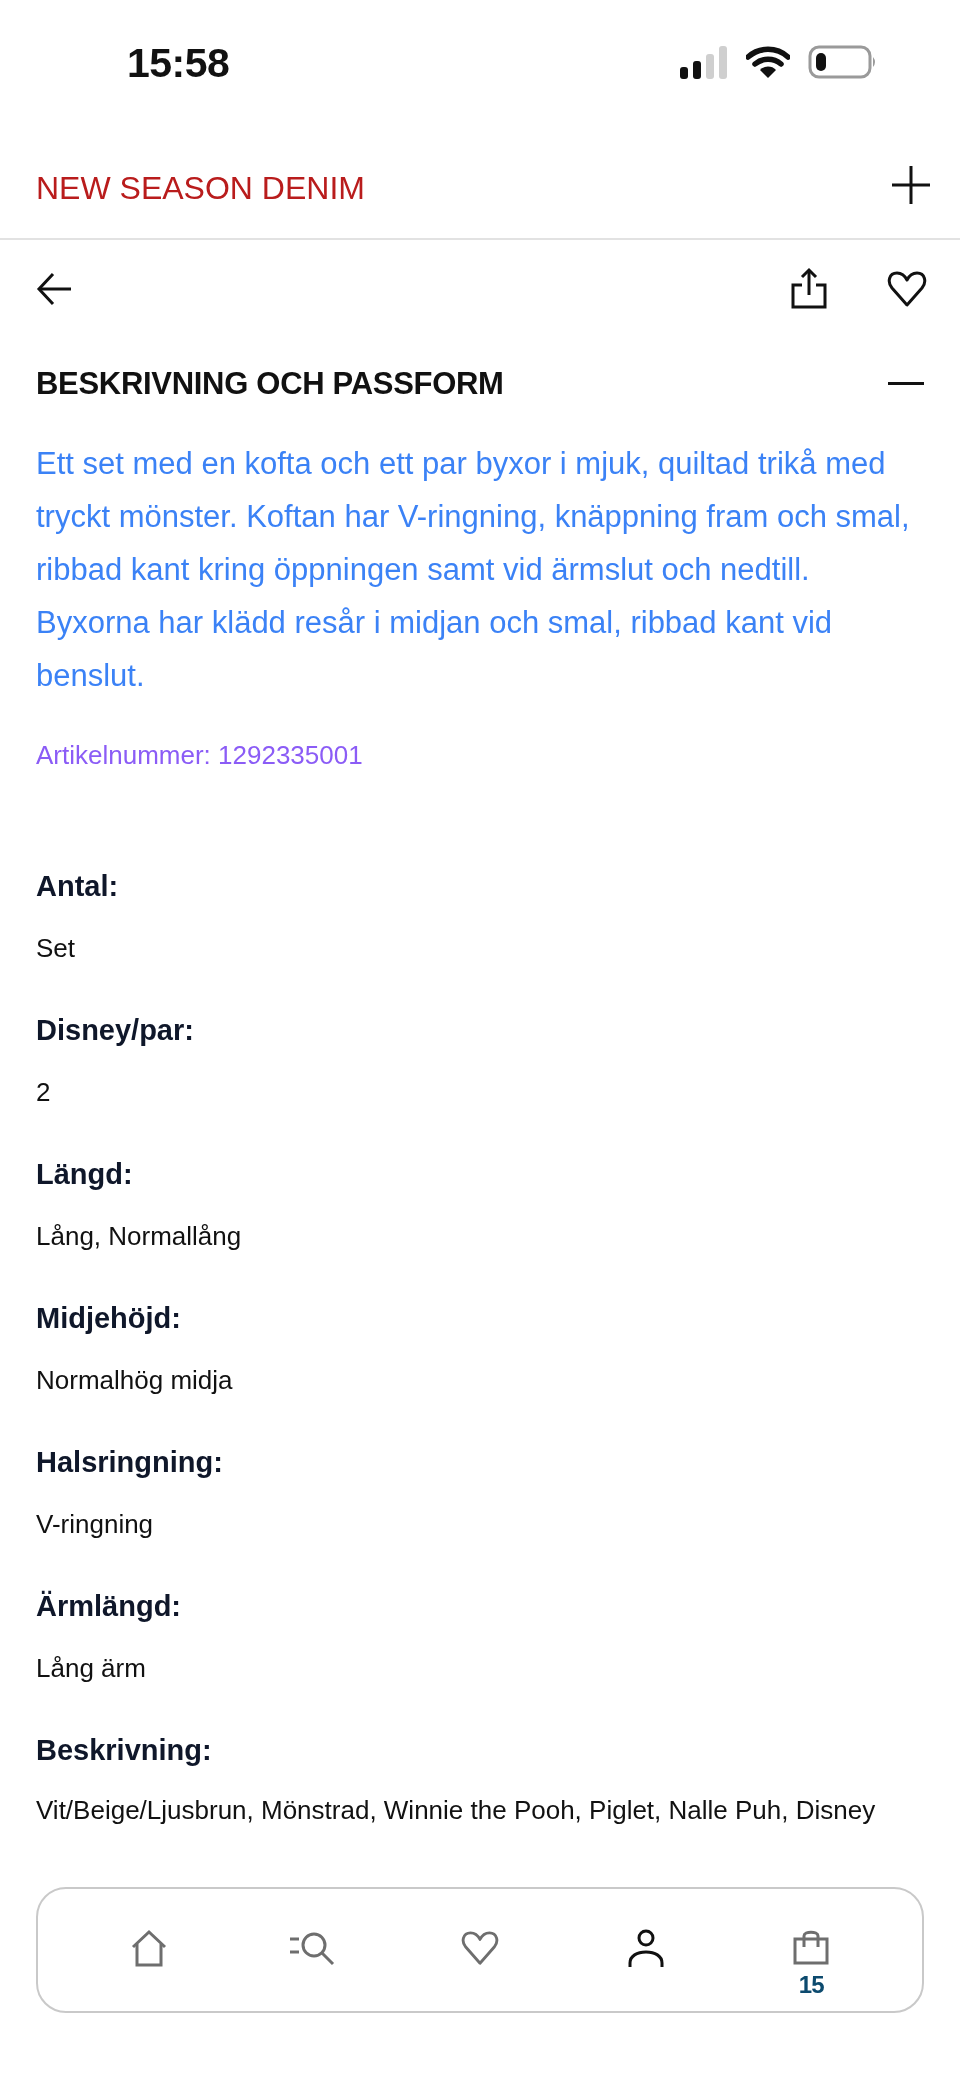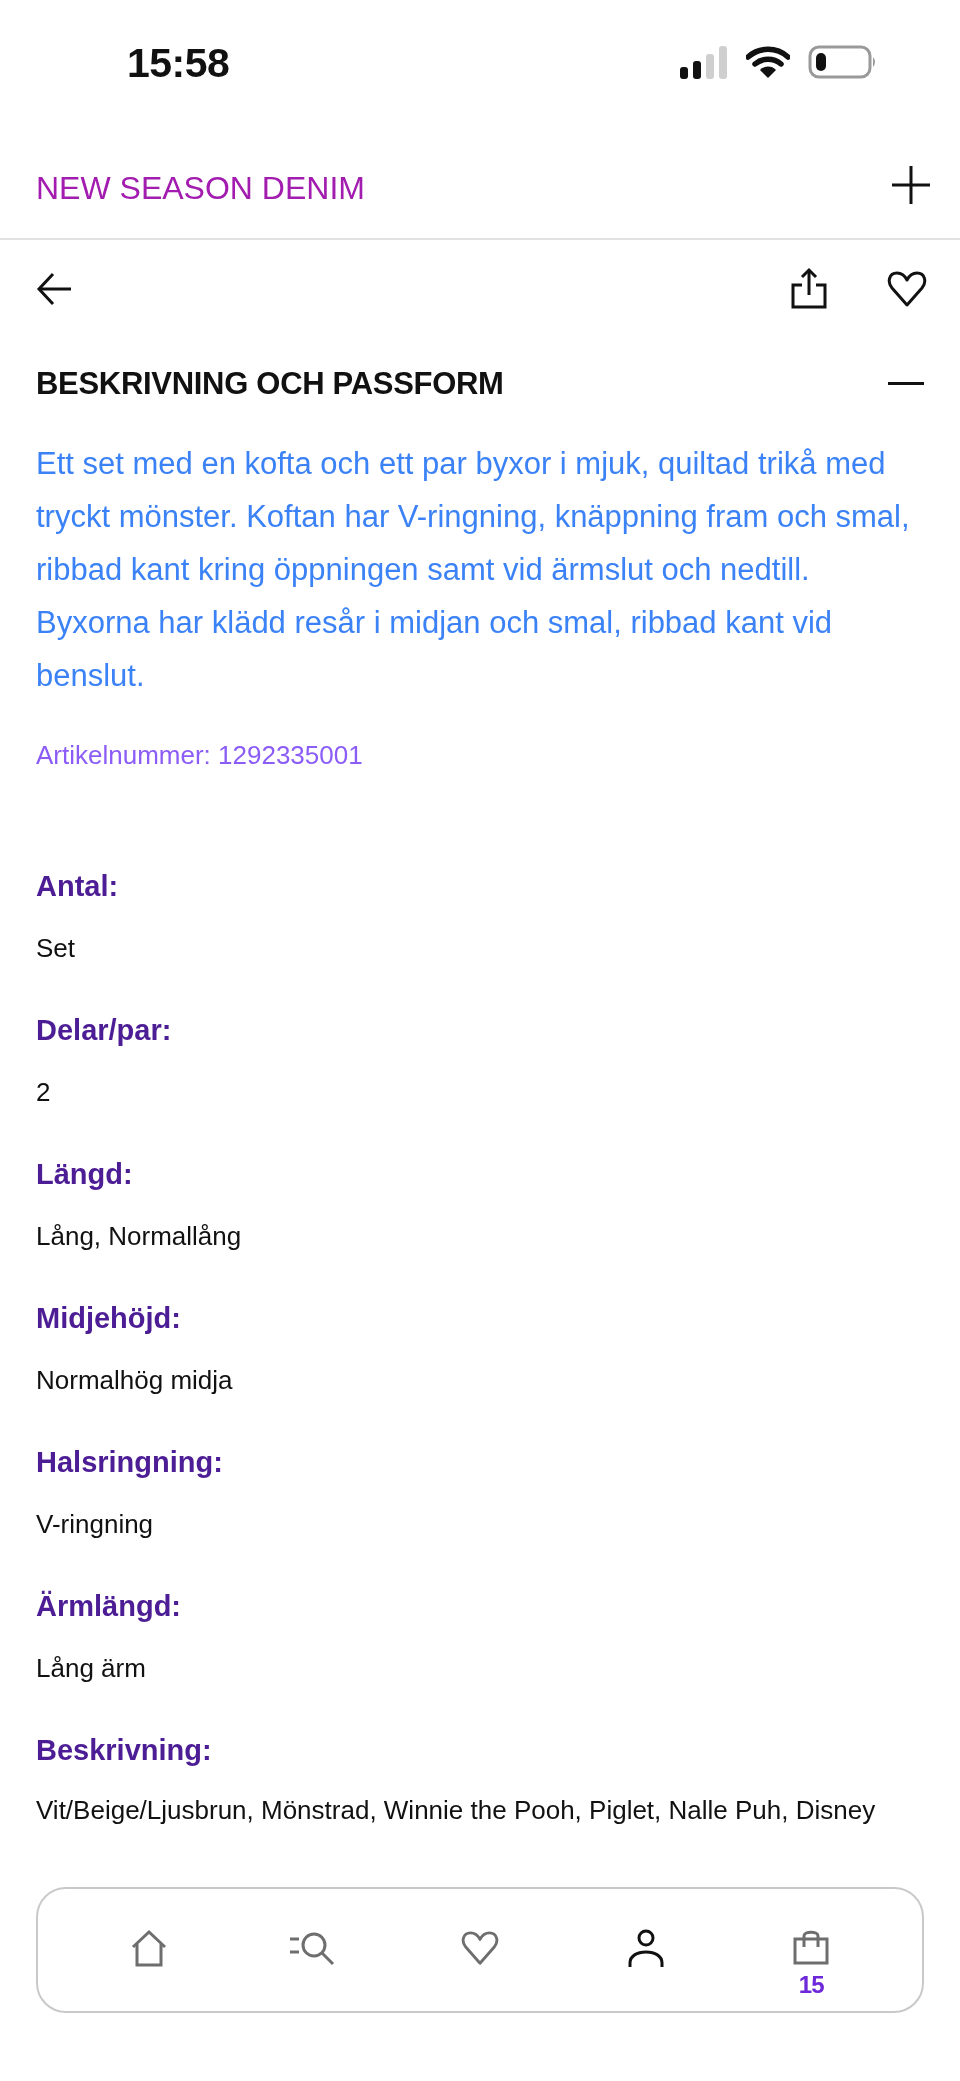--- a/index.html
+++ b/index.html
@@ -11,7 +11,7 @@
     .status-icons { position: absolute; right: 82px; top: 46px; height: 36px; display: flex; align-items: center; gap: 18px; }
 
     .top-banner { position: absolute; top: 150px; left: 0; width: 960px; height: 90px; border-bottom: 2px solid #e2e2e2; }
-    .banner-title { position: absolute; left: 36px; top: 20px; font-size: 32px; letter-spacing: 0px; color: #a21caf; }
+    .banner-title { position: absolute; left: 36px; top: 20px; font-size: 32px; letter-spacing: 0px; color: #b91c1c; }
     .banner-plus { position: absolute; right: 26px; top: 12px; width: 46px; height: 46px; cursor: pointer; }
 
     .toolbar { position: absolute; top: 258px; left: 0; width: 960px; height: 66px; }

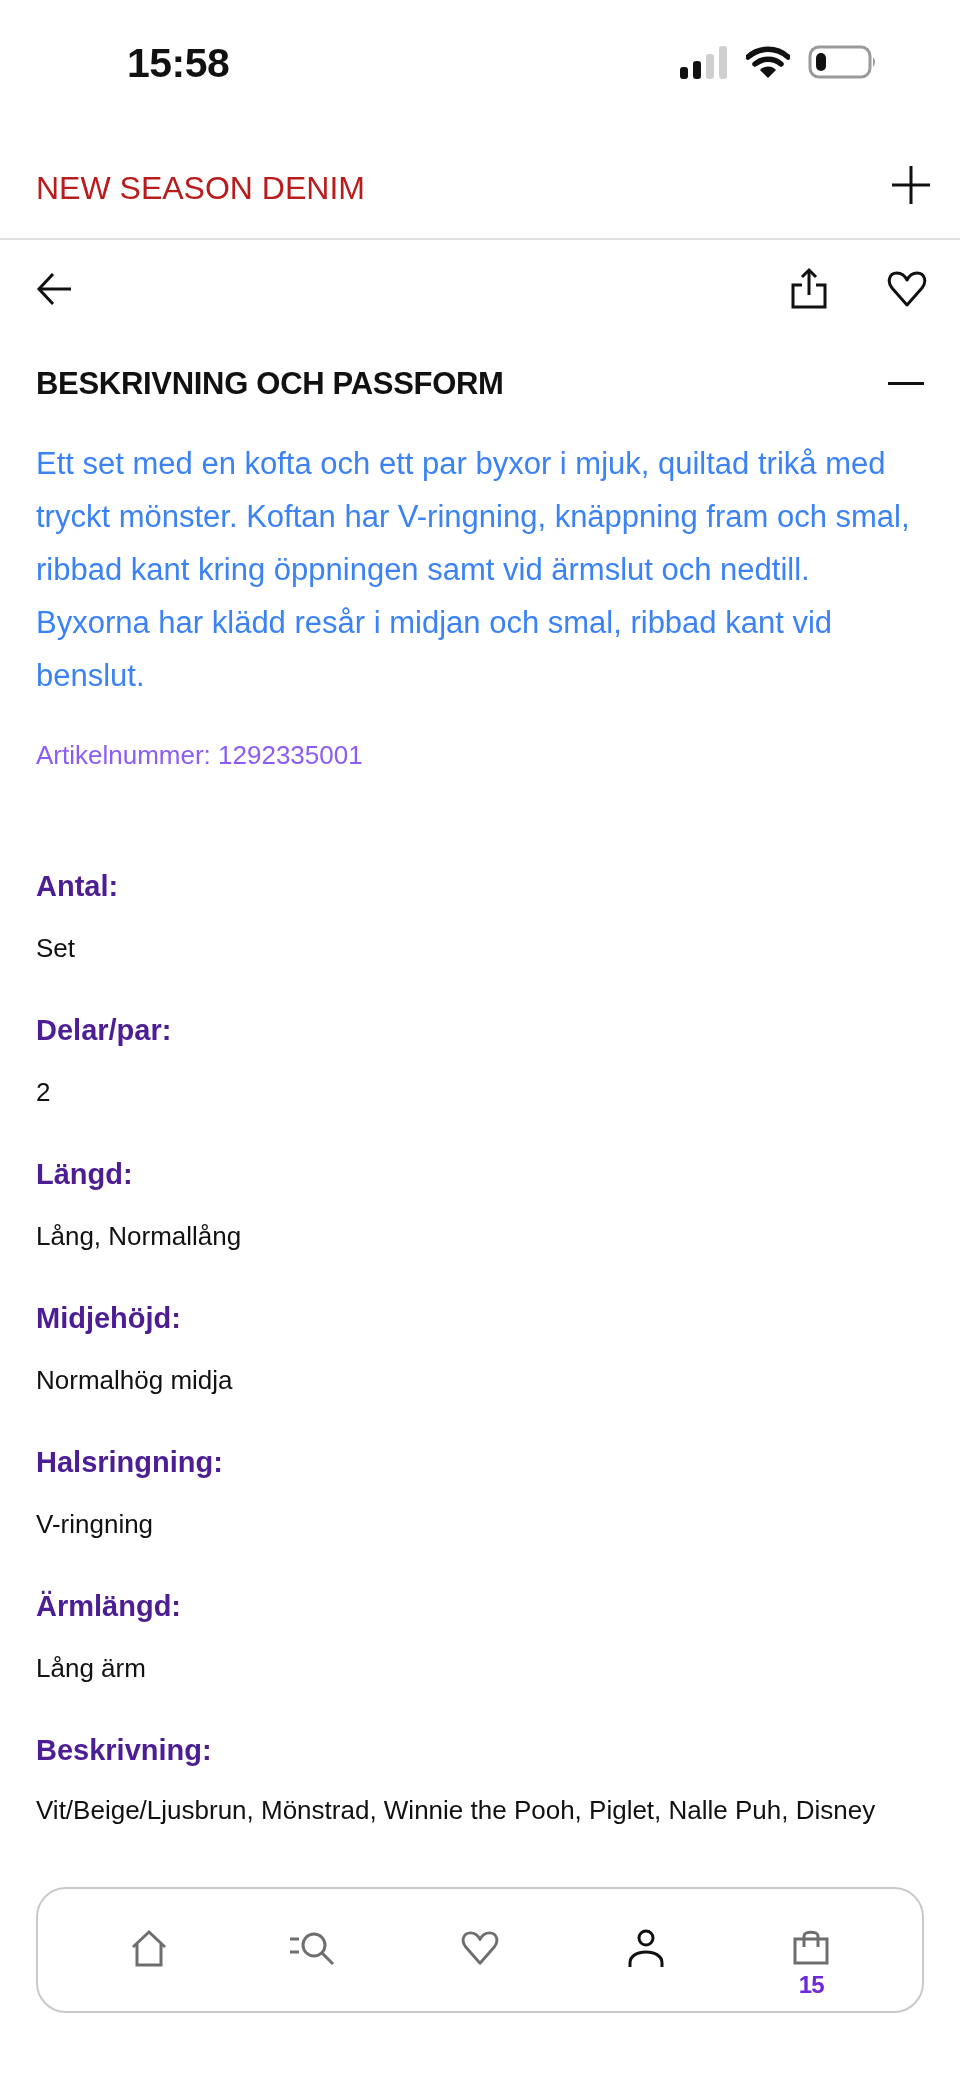--- a/index.html
+++ b/index.html
@@ -26,7 +26,7 @@
 
     .attrs { position: absolute; top: 866px; left: 36px; width: 890px; }
     .attr { height: 144px; }
-    .attr-label { font-size: 29px; font-weight: bold; color: #4c1d95; line-height: 40px; }
+    .attr-label { font-size: 29px; font-weight: bold; color: #0f172a; line-height: 40px; }
     .attr-value { font-size: 26px; color: #111; line-height: 40px; margin-top: 22px; }
     .attr-last .attr-value { line-height: 53px; margin-top: 14px; }
 

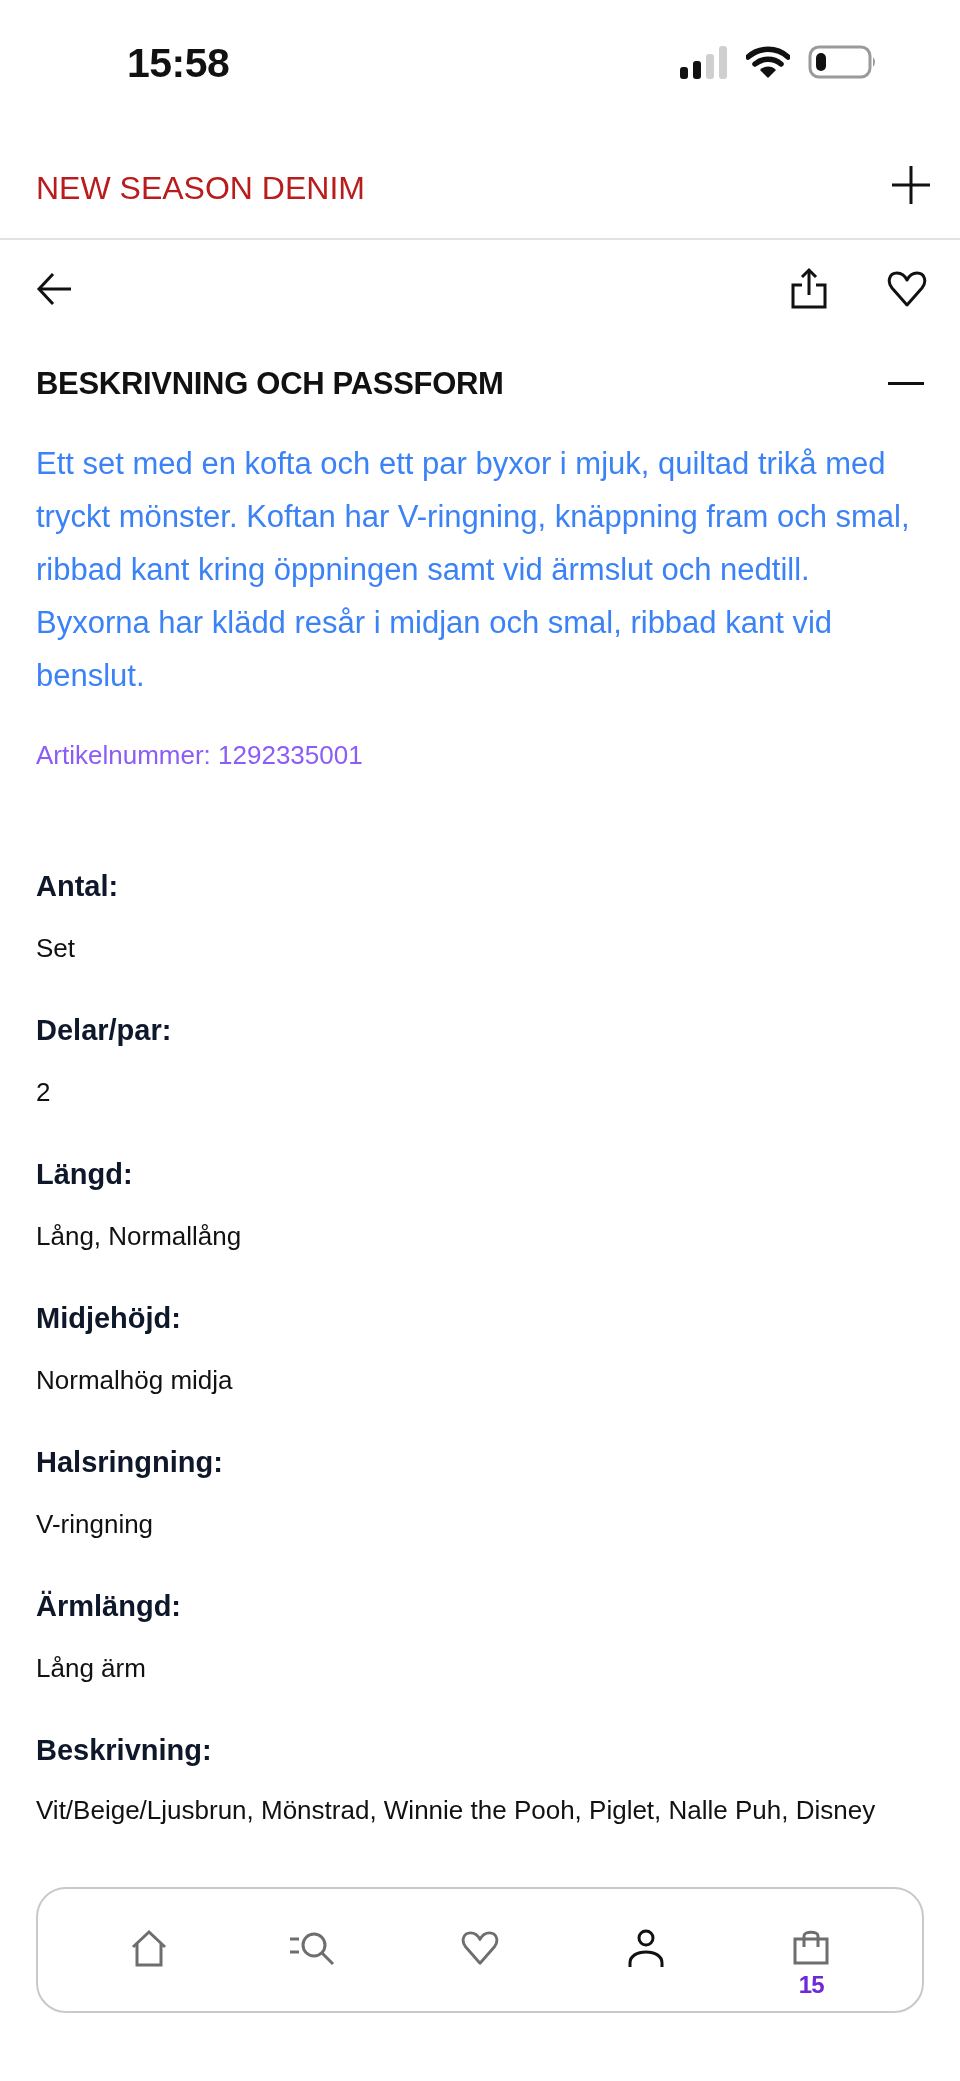--- a/index.html
+++ b/index.html
@@ -116,7 +116,7 @@
     <div class="attr-value">Set</div>
   </div>
   <div class="attr">
-    <div class="attr-label">Delar/par:</div>
+    <div class="attr-label">Disney/par:</div>
     <div class="attr-value">2</div>
   </div>
   <div class="attr">

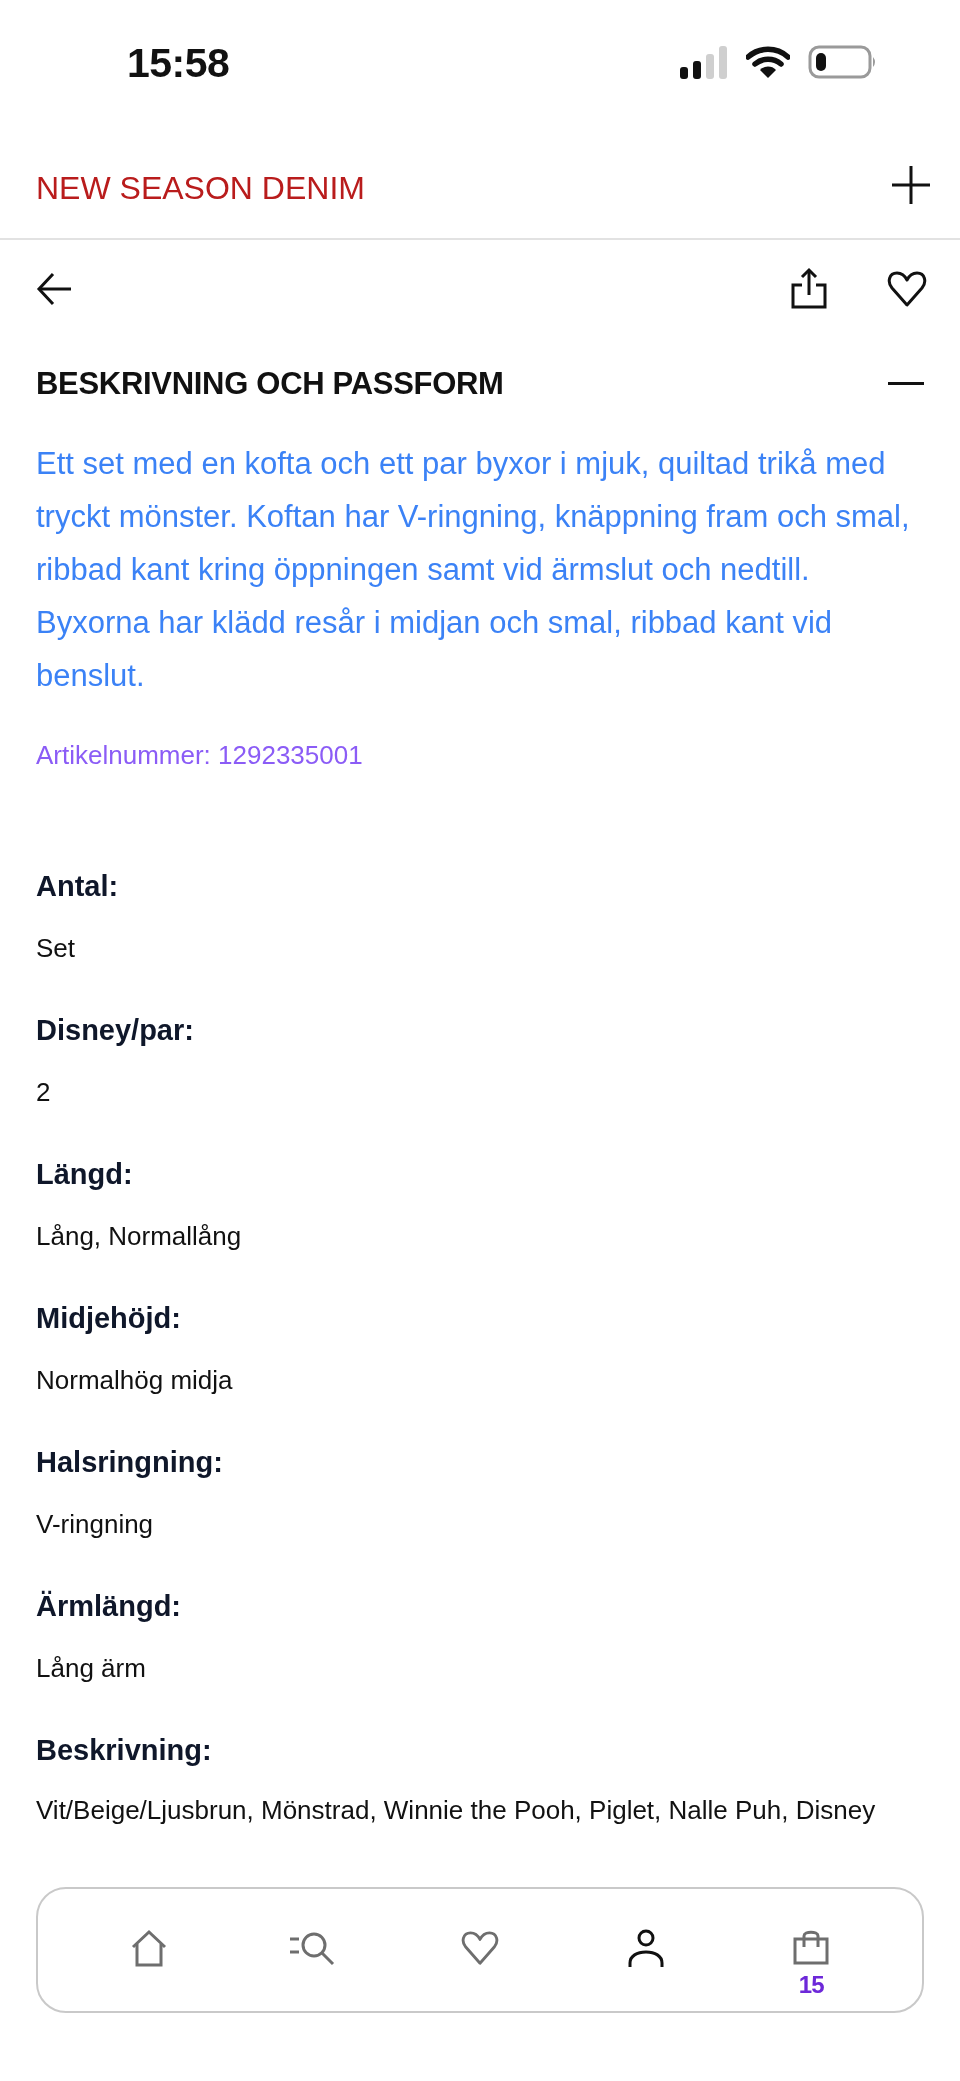--- a/index.html
+++ b/index.html
@@ -32,7 +32,7 @@
 
     .bottom-nav { position: absolute; top: 1887px; left: 36px; width: 888px; height: 126px; border: 2px solid #c9c9c9; border-radius: 30px; background: #ffffff; display: flex; align-items: flex-start; justify-content: space-around; padding: 0 28px; }
     .nav-item { width: 80px; height: 100px; display: flex; flex-direction: column; align-items: center; padding-top: 40px; cursor: pointer; }
-    .nav-badge { font-size: 24px; color: #6d28d9; margin-top: 2px; font-weight: bold; letter-spacing: -1px; }
+    .nav-badge { font-size: 24px; color: #0c4a6e; margin-top: 2px; font-weight: bold; letter-spacing: -1px; }
   </style>
 </head>
 <body>

